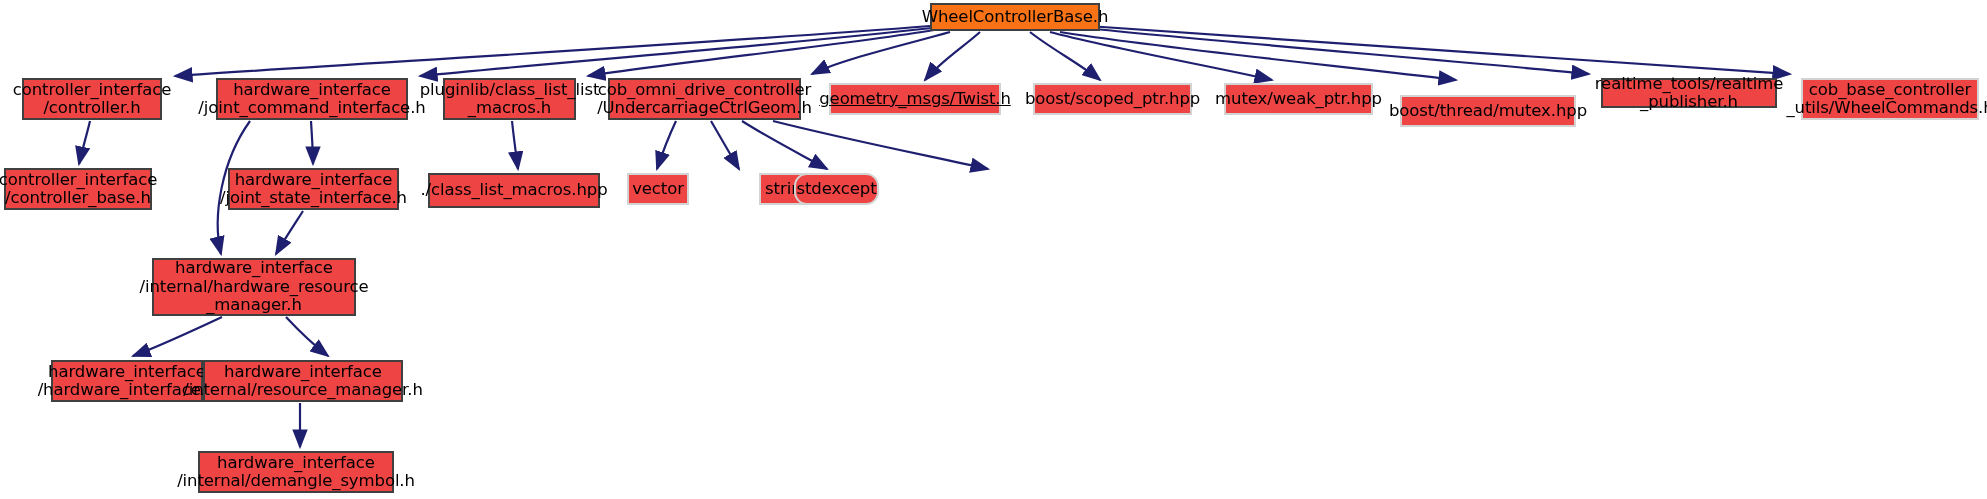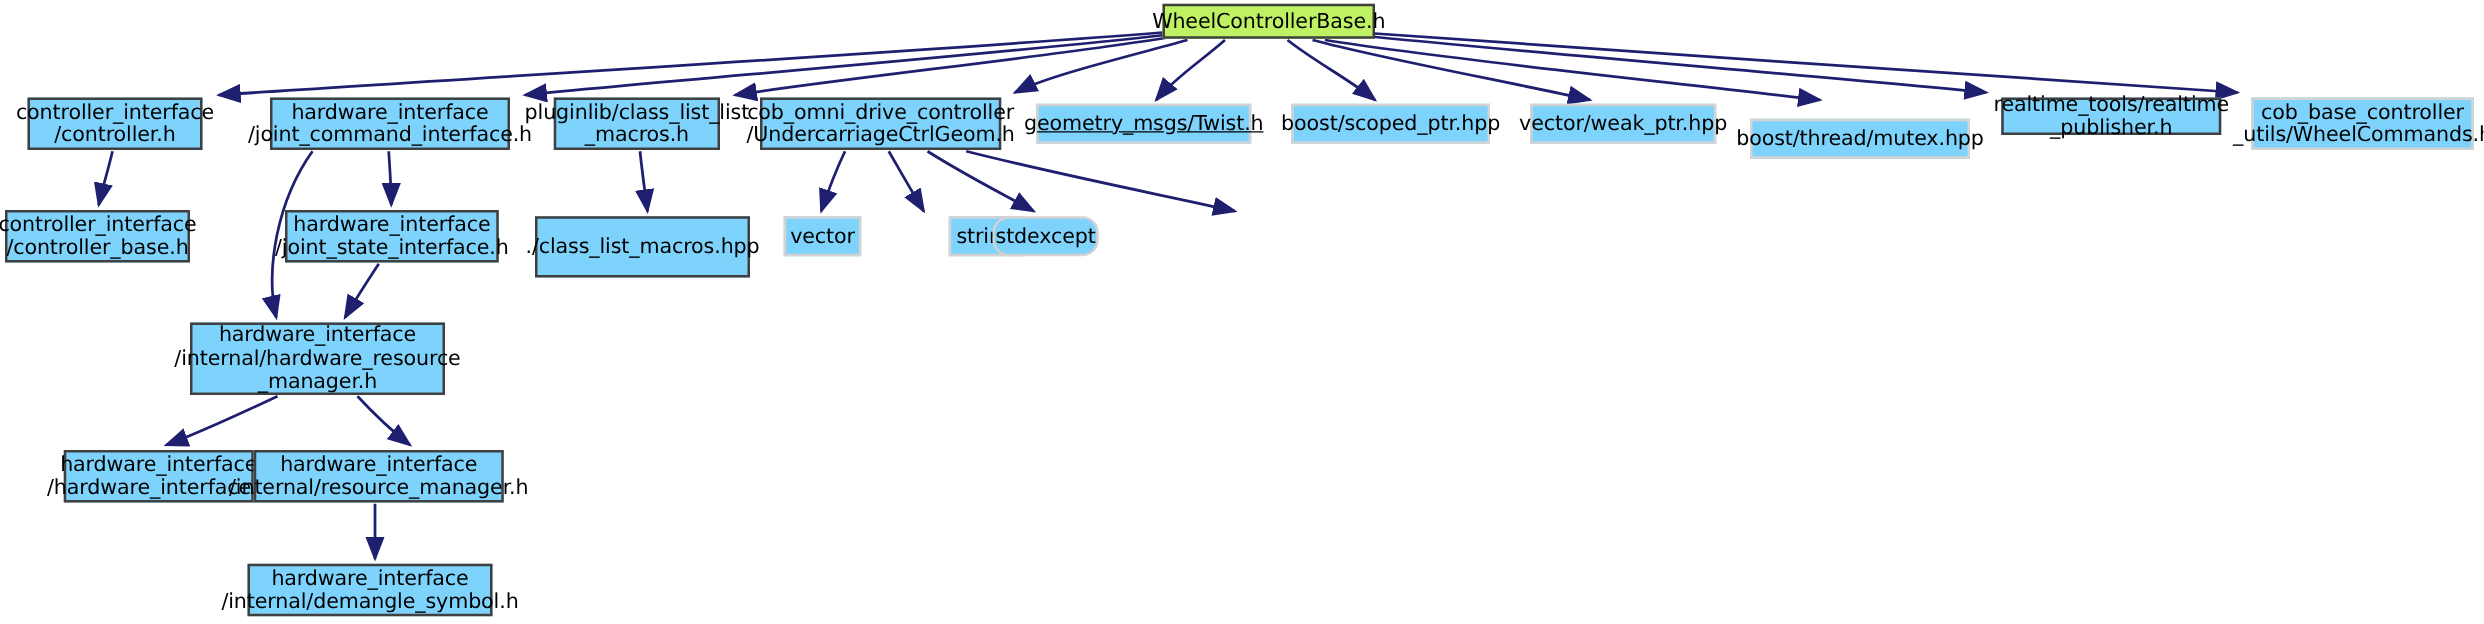--- a/index.html
+++ b/index.html
@@ -45,7 +45,7 @@
   }
   .node.root {
     border: 2px solid #404040;
-    background: #bef264;
+    background: #f97316;
   }
   .node-label {
     display: block;

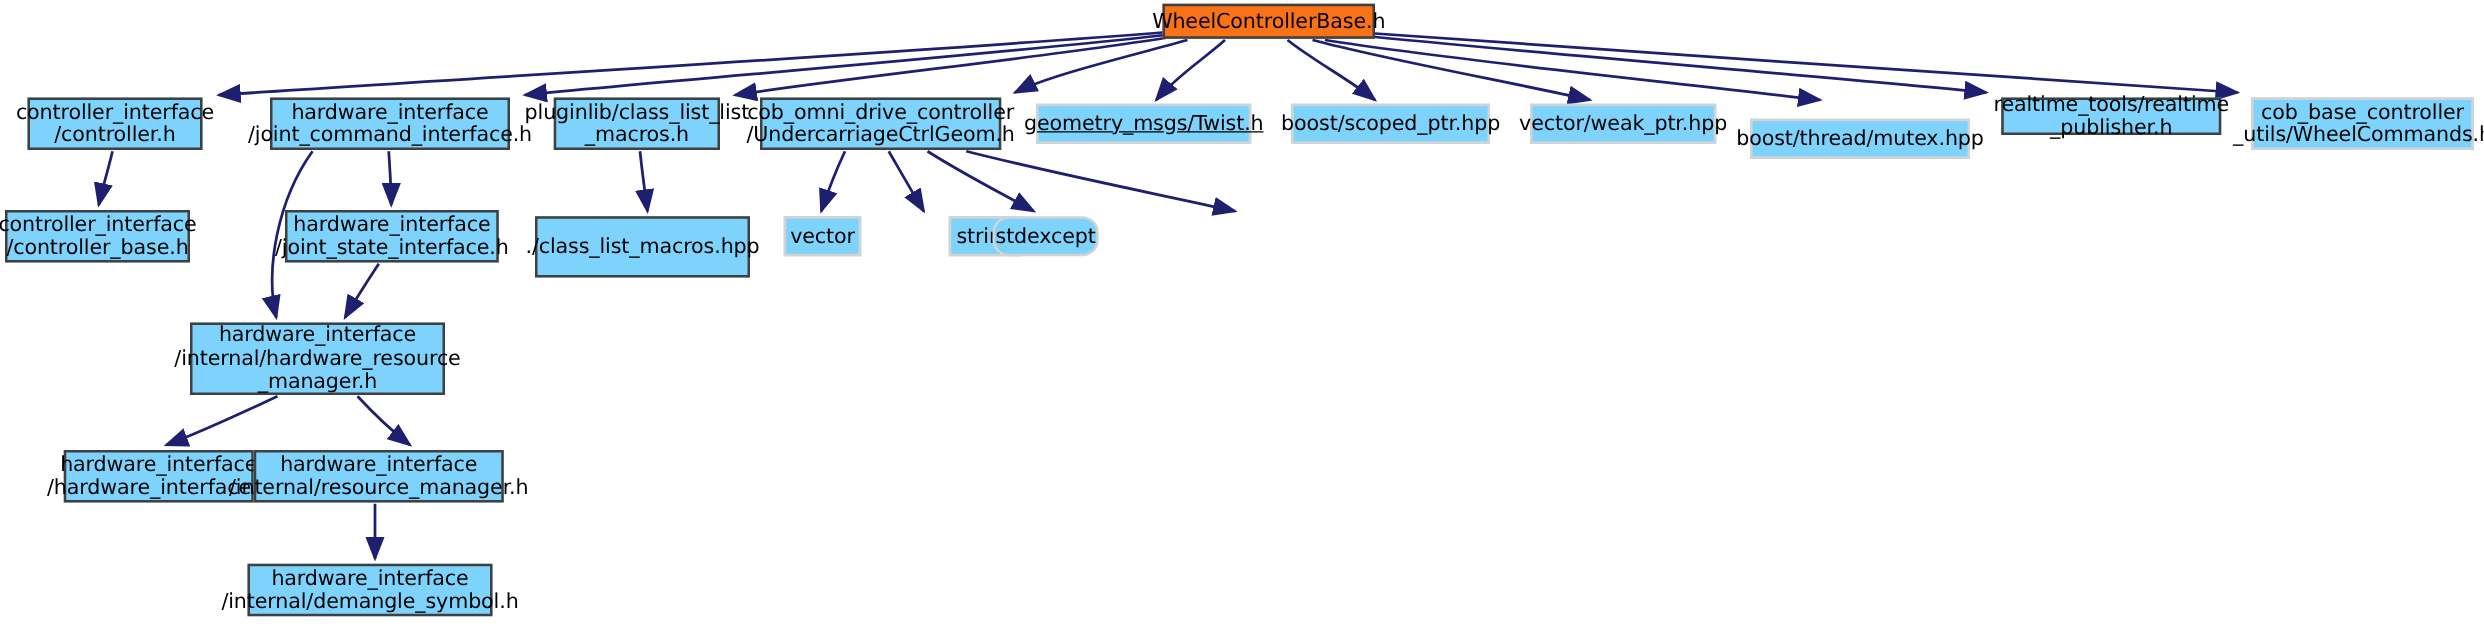--- a/index.html
+++ b/index.html
@@ -33,7 +33,7 @@
     line-height: 1.12;
     white-space: pre;
     color: #000000;
-    background: #7dd3fc;
+    background: #ef4444;
     font-size: 16.5px;
     letter-spacing: -0.1px;
   }

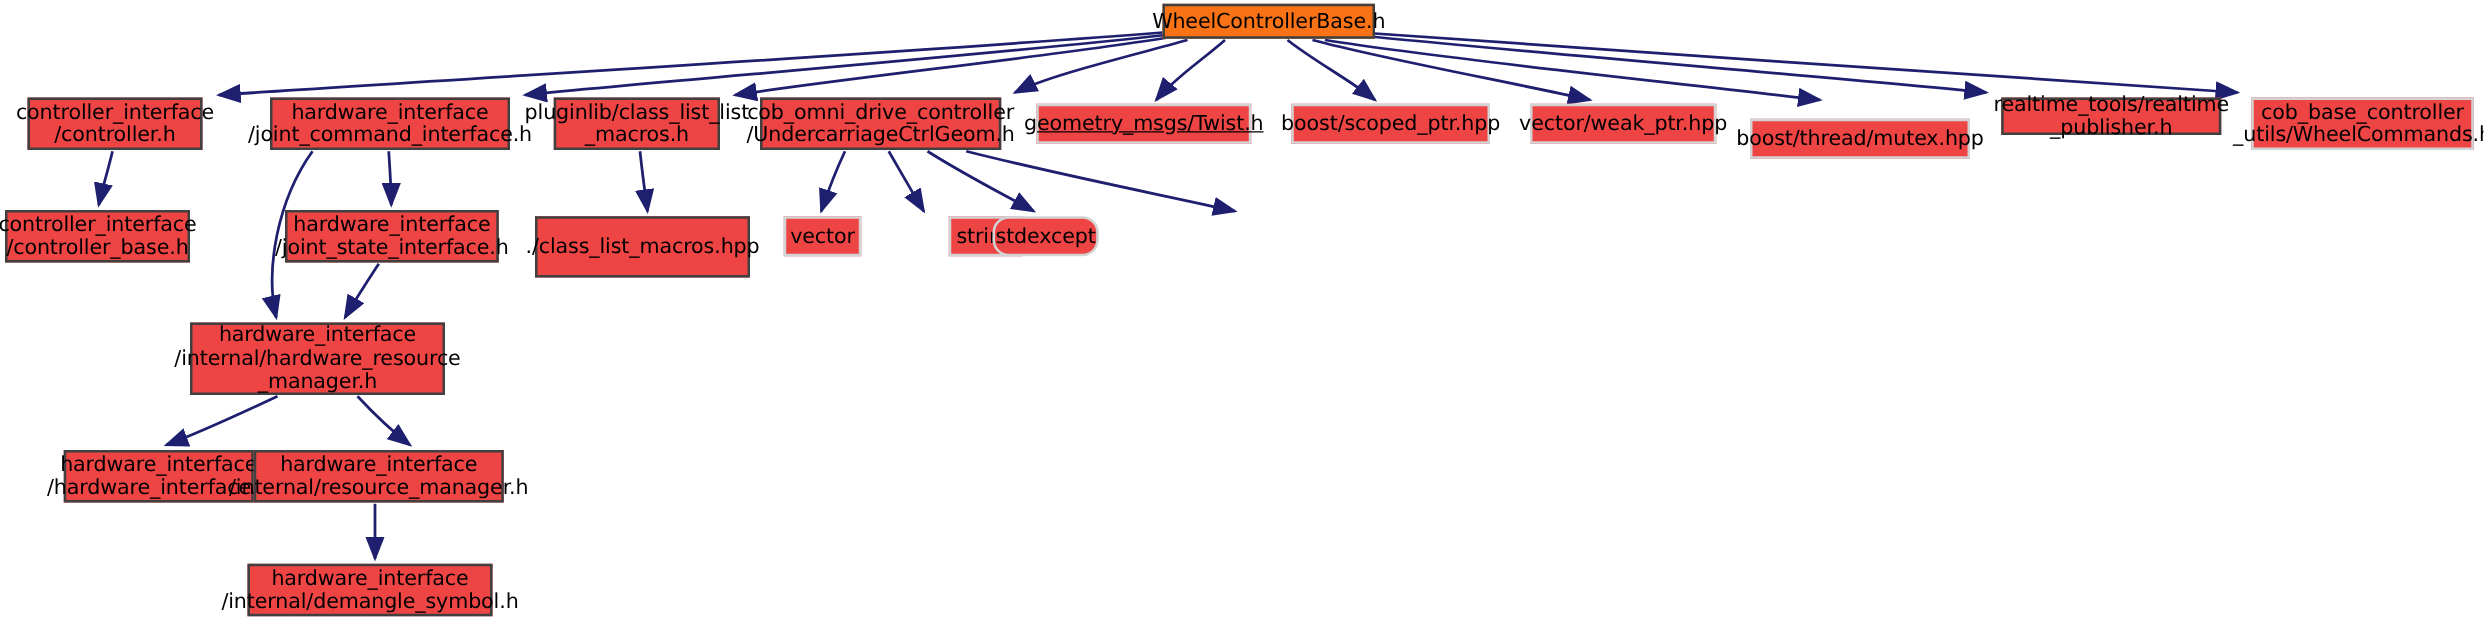--- a/index.html
+++ b/index.html
@@ -121,7 +121,7 @@
     <span class="node-label">boost/scoped_ptr.hpp</span>
   </div>
   <div class="node system" id="node-weak_ptr_hpp" style="left: 1224px; top: 83px; width: 149px; height: 32px;">
-    <span class="node-label">vector/weak_ptr.hpp</span>
+    <span class="node-label">mutex/weak_ptr.hpp</span>
   </div>
   <div class="node system" id="node-mutex_hpp" style="left: 1400px; top: 95px; width: 176px; height: 32px;">
     <span class="node-label">boost/thread/mutex.hpp</span>

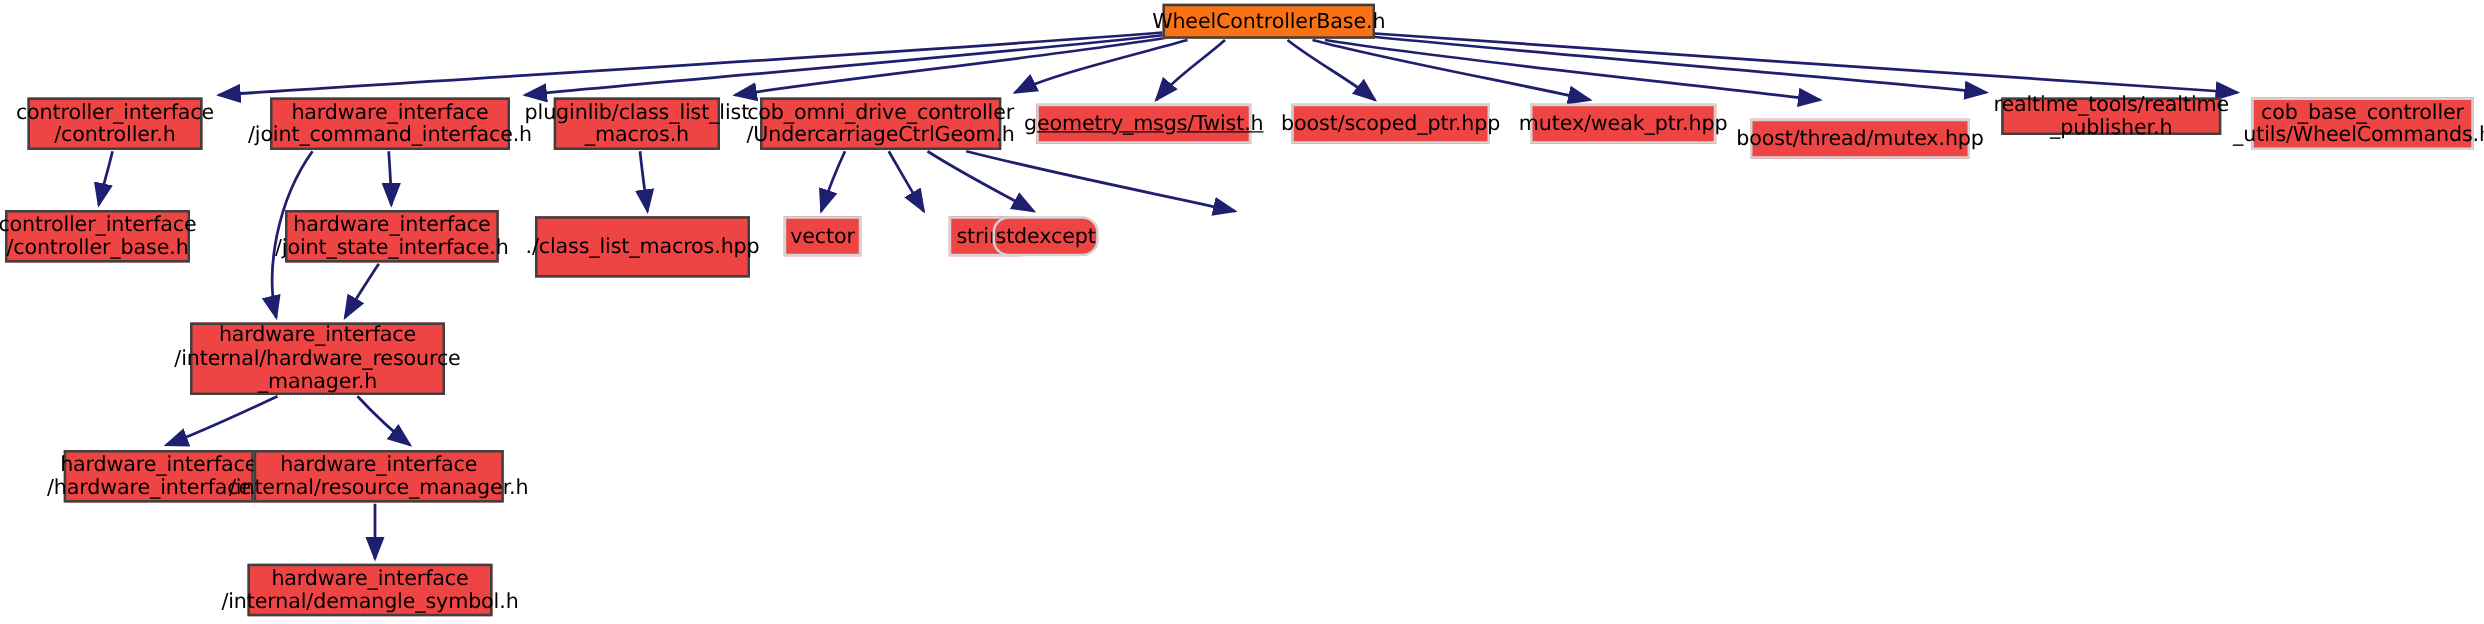--- a/index.html
+++ b/index.html
@@ -142,7 +142,7 @@
     <span class="node-label">hardware_interface
 /joint_state_interface.h</span>
   </div>
-  <div class="node local" id="node-class_list_macros_hpp" style="left: 428px; top: 173px; width: 172px; height: 49px;">
+  <div class="node local" id="node-class_list_macros_hpp" style="left: 428px; top: 173px; width: 172px; height: 35px;">
     <span class="node-label">./class_list_macros.hpp</span>
   </div>
   <div class="node system" id="node-vector" style="left: 627px; top: 173px; width: 62px; height: 32px;">

